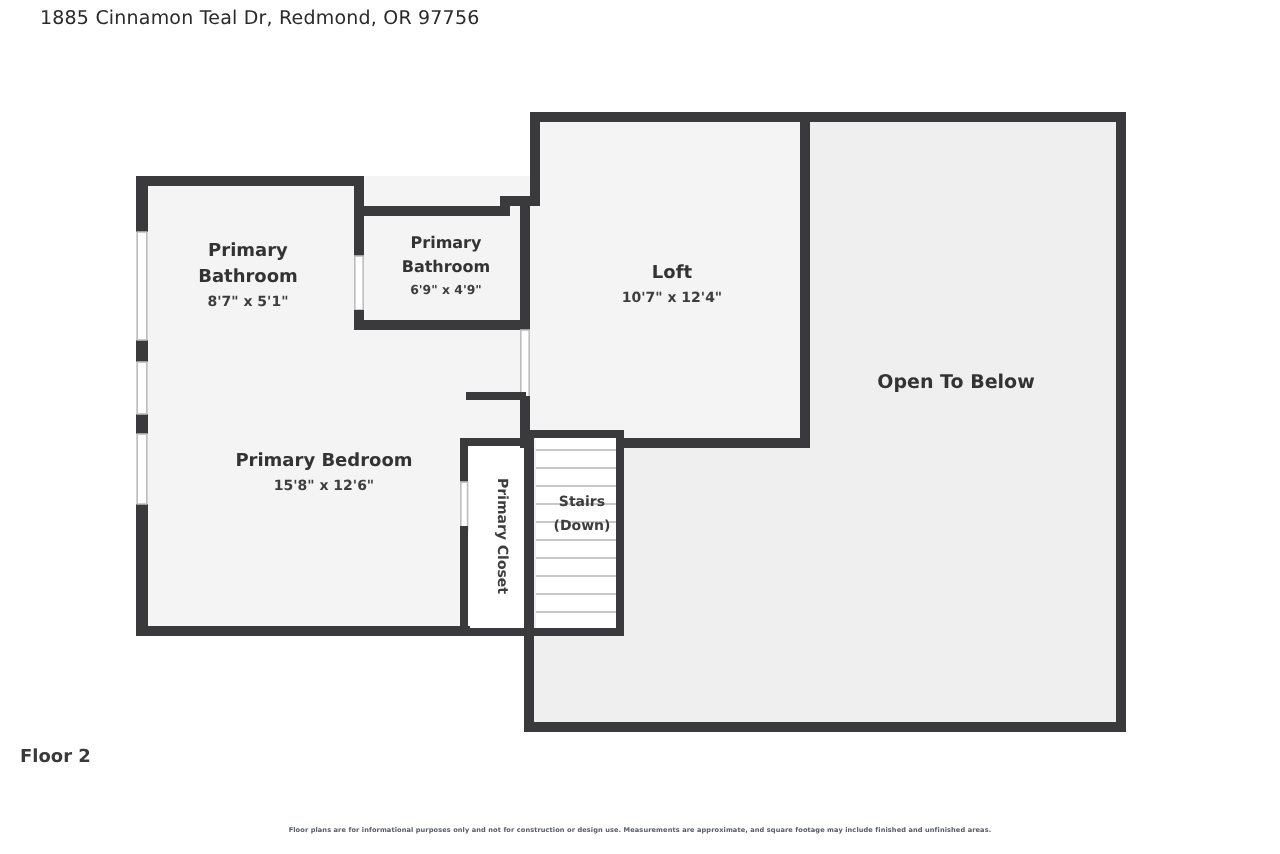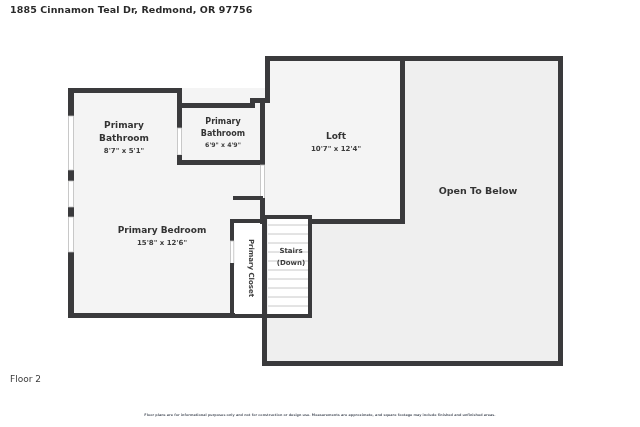--- a/index.html
+++ b/index.html
@@ -16,10 +16,10 @@
   }
   #address-title {
     position: absolute;
-    left: 10px;
+    left: 20px;
     top: 4px;
     font-size: 9.5px;
-    font-weight: bold;
+    font-weight: normal;
     color: #2a2a2a;
     letter-spacing: 0.1px;
   }

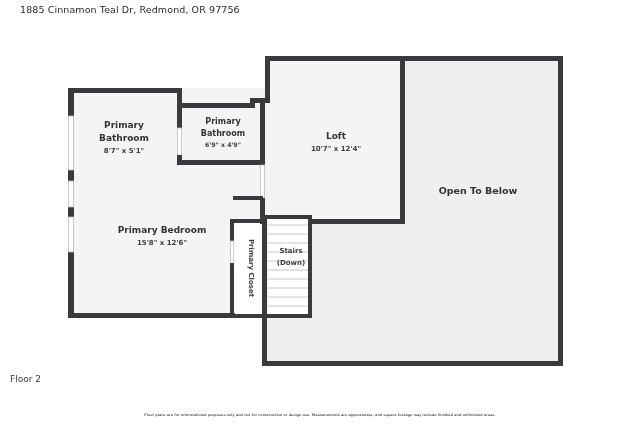--- a/index.html
+++ b/index.html
@@ -28,7 +28,7 @@
     left: 10px;
     top: 374px;
     font-size: 9px;
-    font-weight: normal;
+    font-weight: bold;
     color: #3a3a3a;
   }
   #disclaimer {

